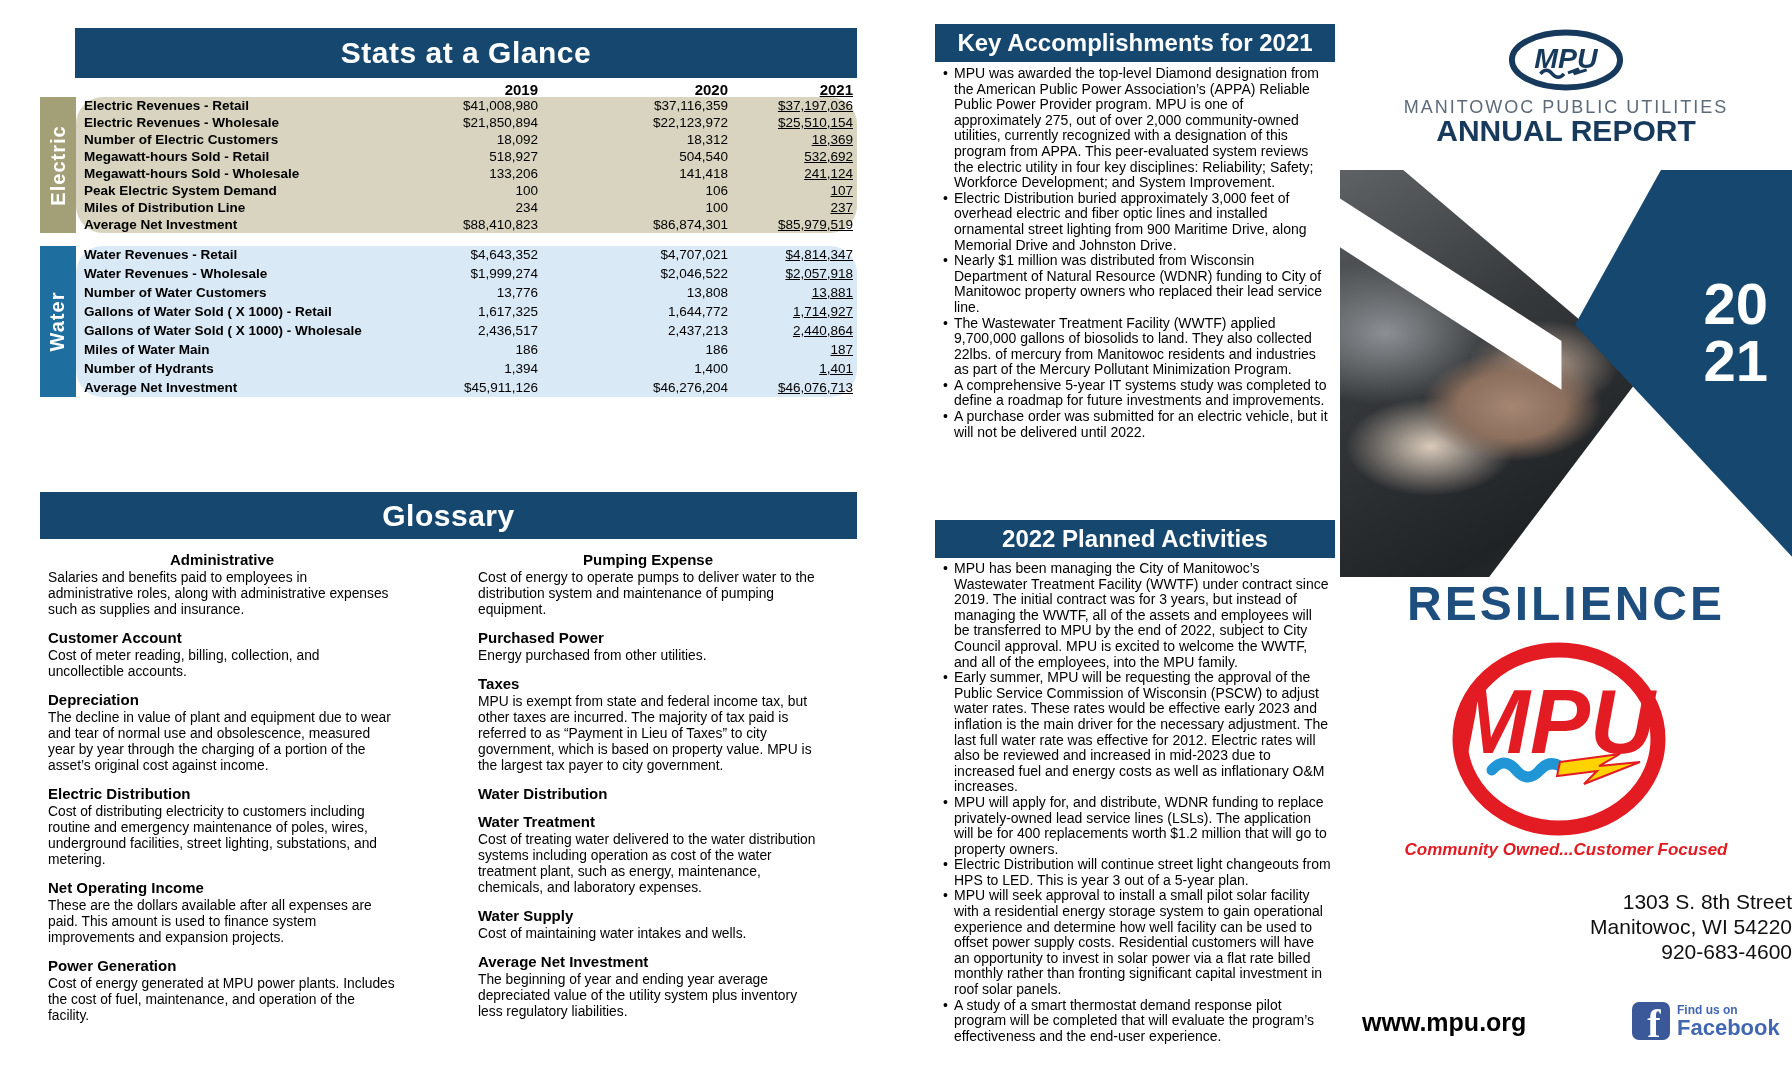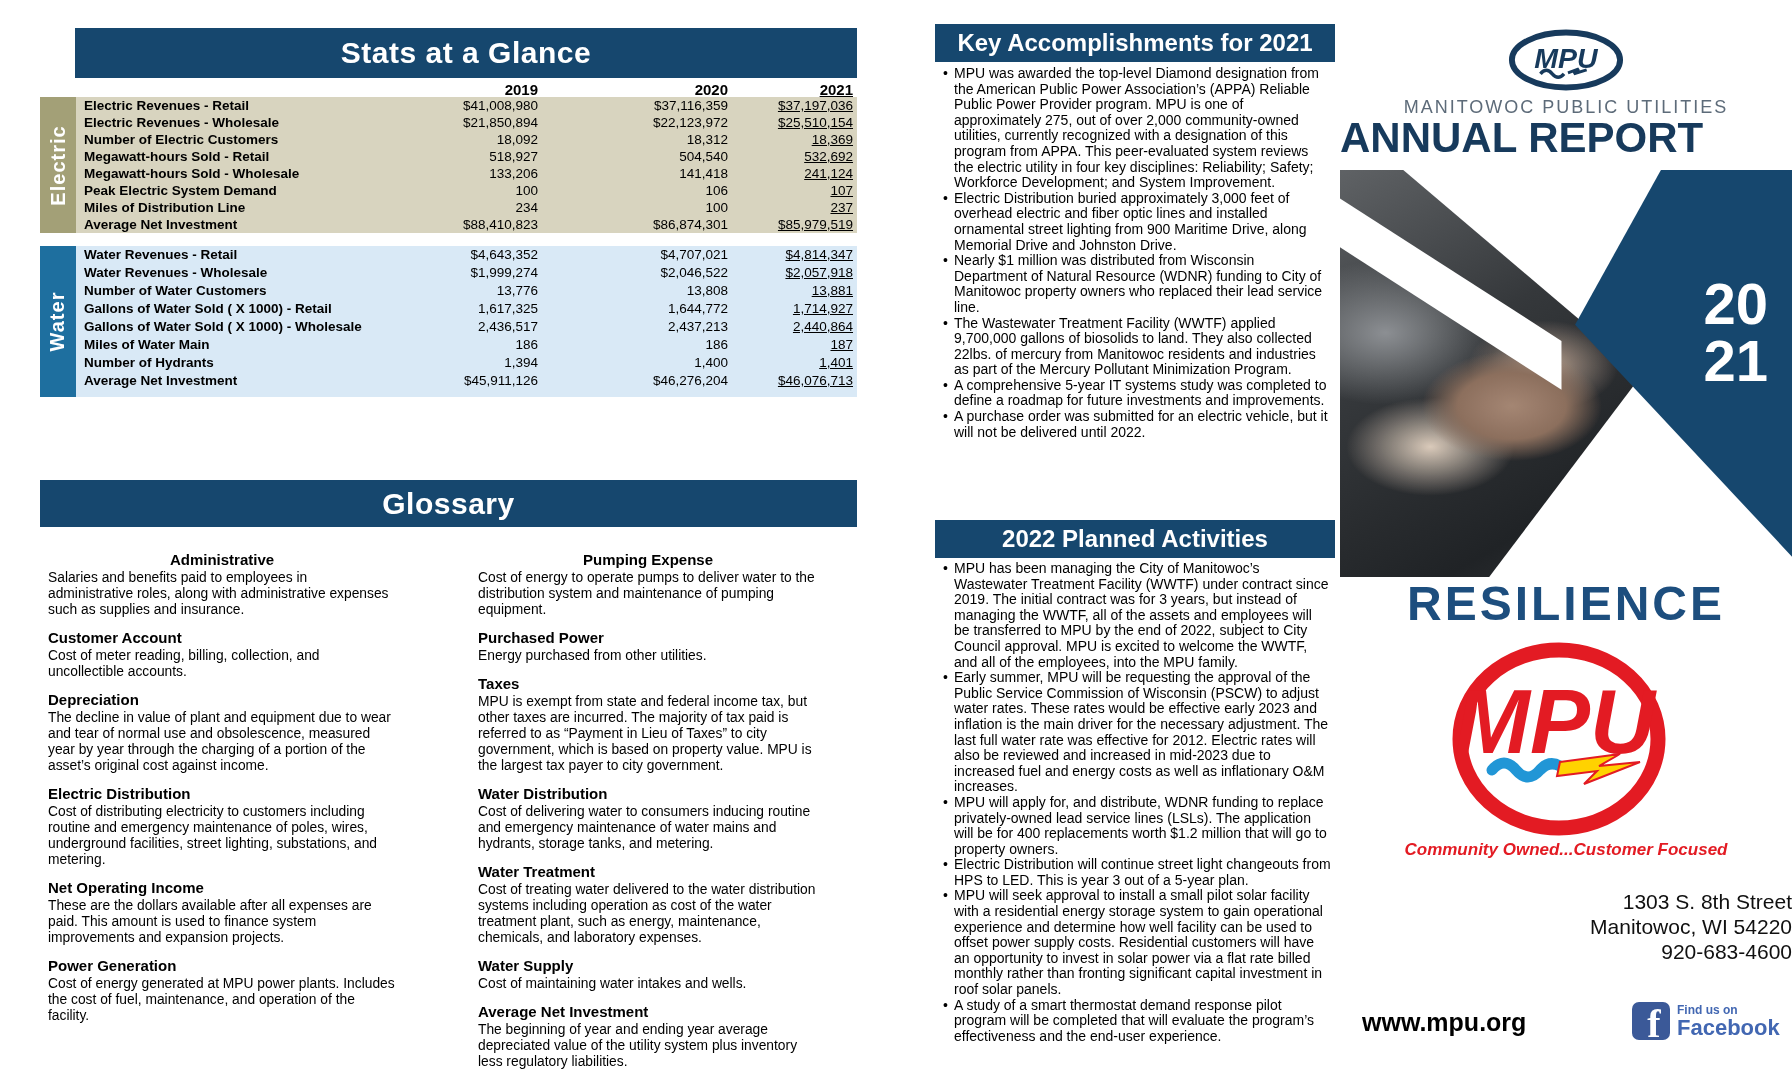--- a/index.html
+++ b/index.html
@@ -22,7 +22,7 @@
   #electric-band .band-rows{background:var(--electric-bg,#d8d4bf);}
   #water-band .band-side{background:var(--water-side,#1e6f9f);}
   #water-band .band-rows{background:var(--water-bg,#d9e9f6);}
-  .band-rows{flex:1;display:flex;flex-direction:column;justify-content:flex-start;}
+  .band-rows{flex:1;display:flex;flex-direction:column;justify-content:space-between;border-radius:27px;}
   .trow{display:flex;font-size:13.5px;height:17px;line-height:17px;}
   #water-band .trow{height:18px;line-height:18px;}
   .trow .cell-label{font-weight:bold;}

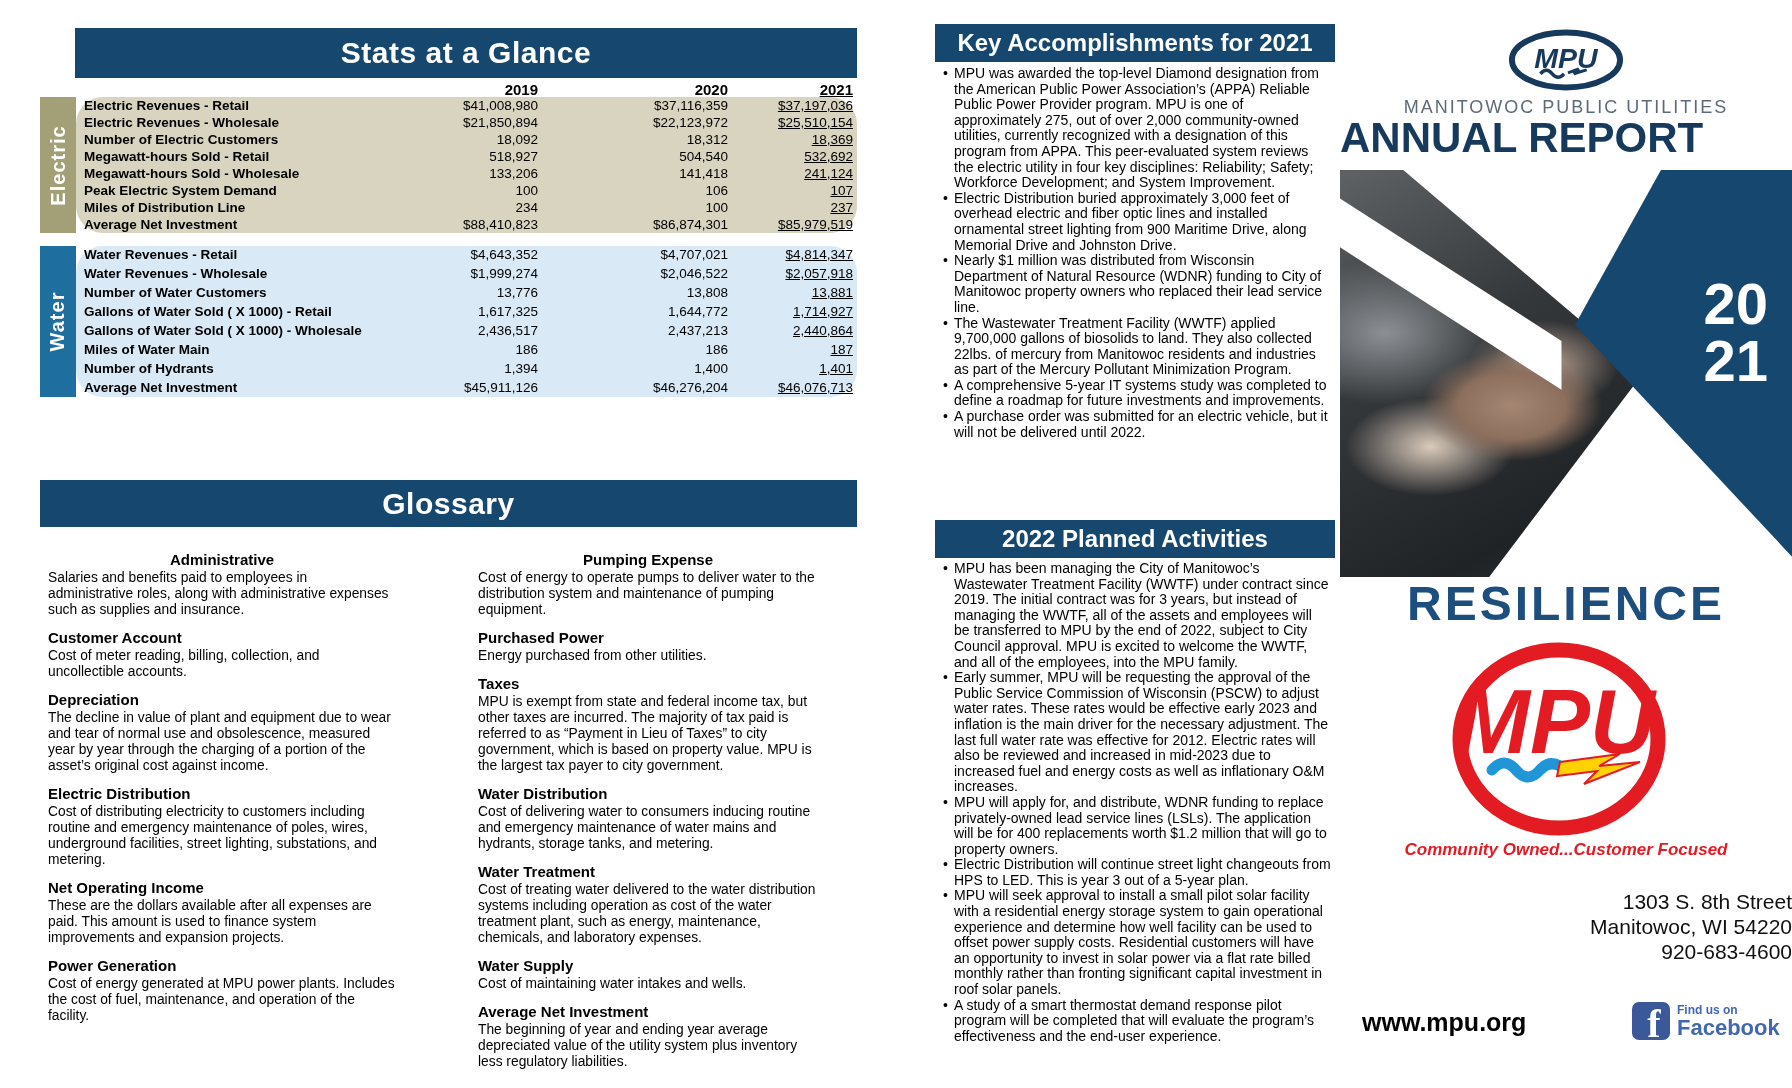--- a/index.html
+++ b/index.html
@@ -48,7 +48,7 @@
   
   #mpu-top-logo{position:absolute;left:1507px;top:27px;width:118px;height:66px;}
   #org-name{position:absolute;left:1340px;top:97px;width:452px;text-align:center;font-size:18px;letter-spacing:2px;color:#5d6b79;}
-  #annual-report{position:absolute;left:1340px;top:114px;width:452px;font-size:42px;font-weight:bold;color:var(--annual-navy,#173a5c);}
+  #annual-report{position:absolute;left:1340px;top:114px;width:452px;text-align:center;font-size:30px;font-weight:bold;color:var(--annual-navy,#173a5c);}
   #photo-area{position:absolute;left:1340px;top:170px;width:452px;height:407px;overflow:hidden;}
   .photo-layer{position:absolute;inset:0;filter:saturate(.6);
     background:

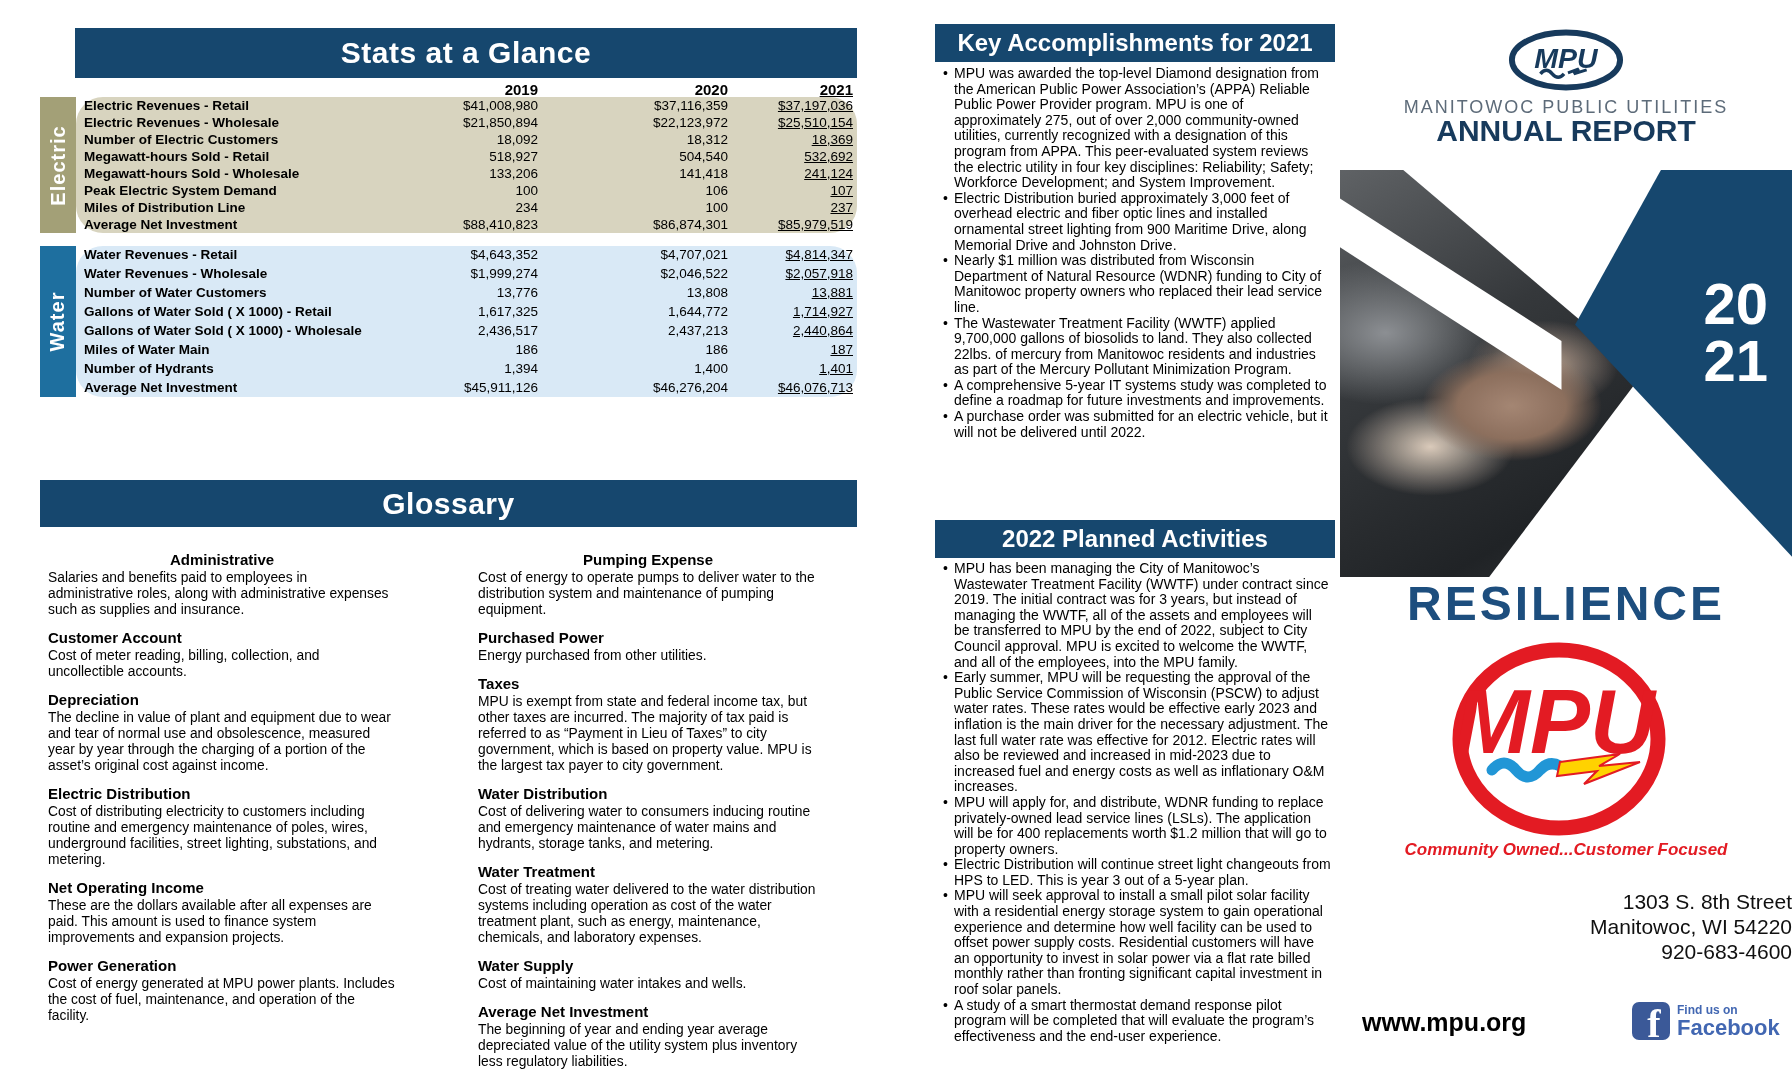--- a/index.html
+++ b/index.html
@@ -28,7 +28,7 @@
   .trow .cell-label{font-weight:bold;}
 
   
-  #glossary-bar{left:40px;top:480px;width:817px;height:47px;font-size:30px;letter-spacing:.5px;}
+  #glossary-bar{left:40px;top:492px;width:817px;height:47px;font-size:30px;letter-spacing:.5px;}
   .gcol{position:absolute;top:551px;}
   #gcol-left{left:48px;width:348px;}
   #gcol-right{left:478px;width:340px;}

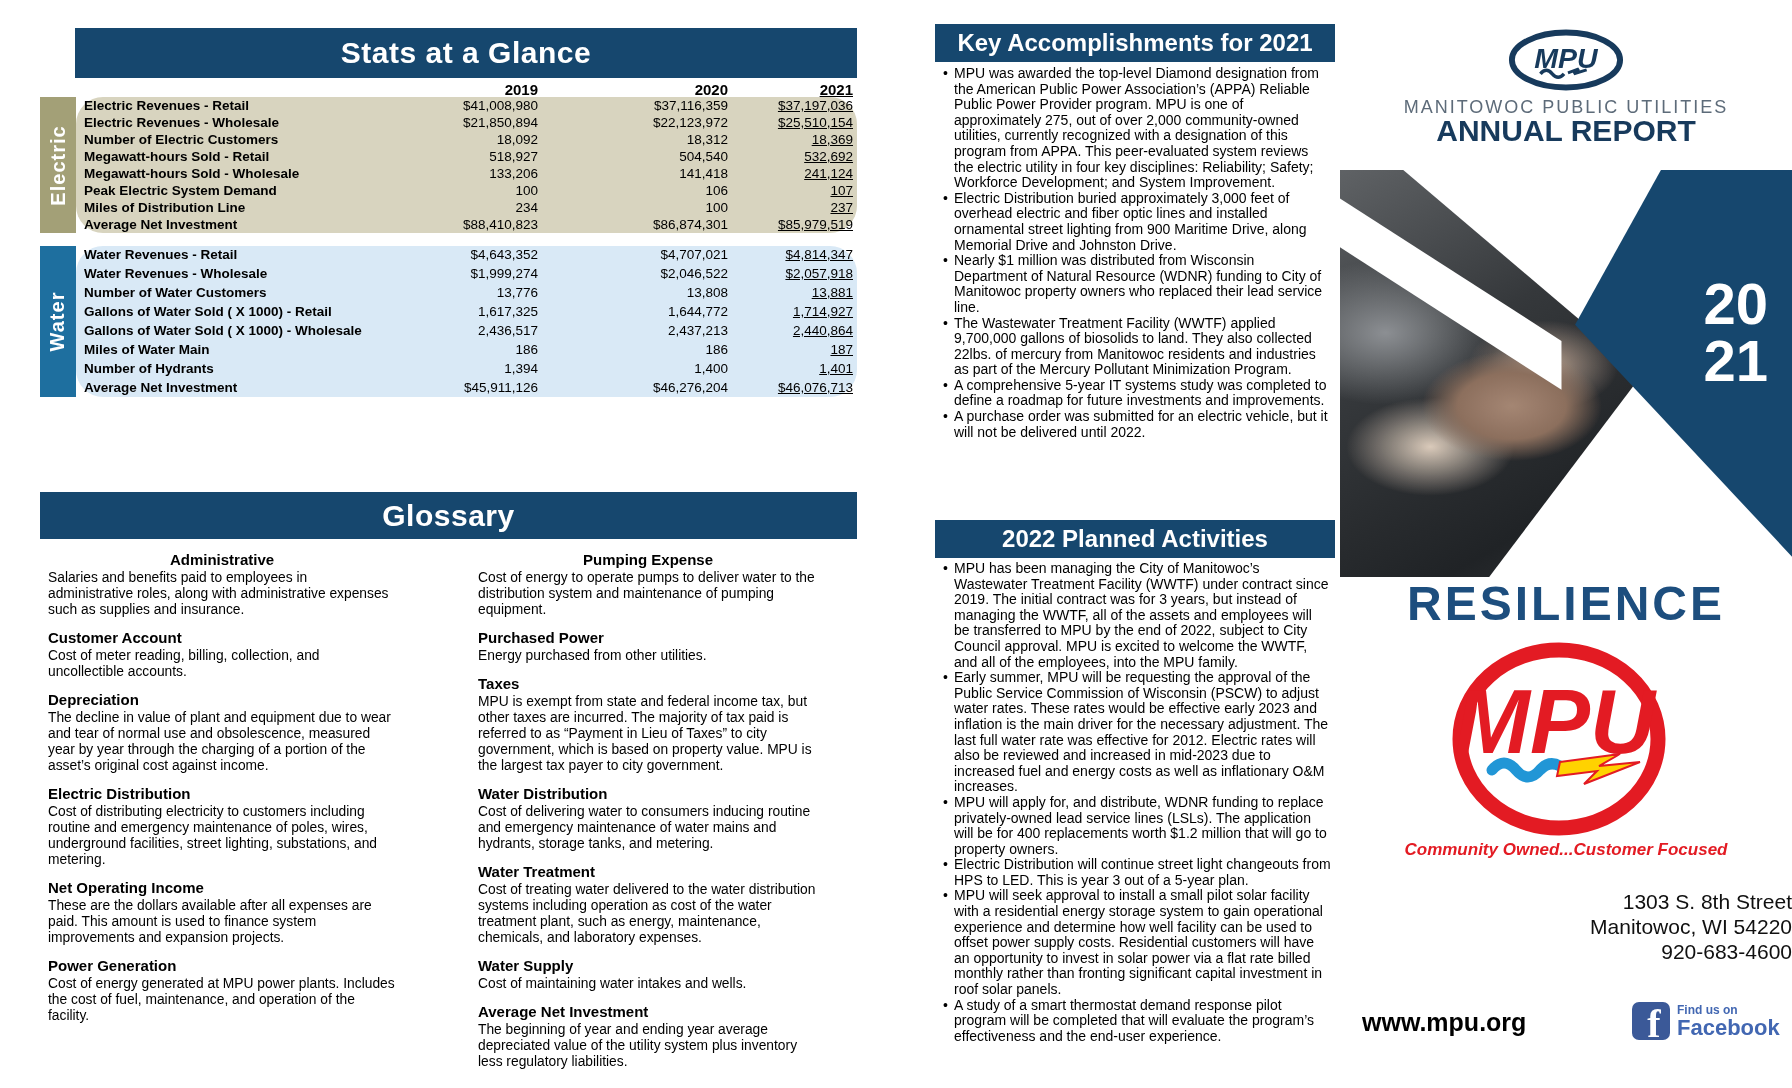--- a/index.html
+++ b/index.html
@@ -240,7 +240,6 @@
   </div>
     <div class="gentry">
     <h4>Water Distribution</h4>
-    <p>Cost of delivering water to consumers inducing routine and emergency maintenance of water mains and hydrants, storage tanks, and metering.</p>
   </div>
     <div class="gentry">
     <h4>Water Treatment</h4>

